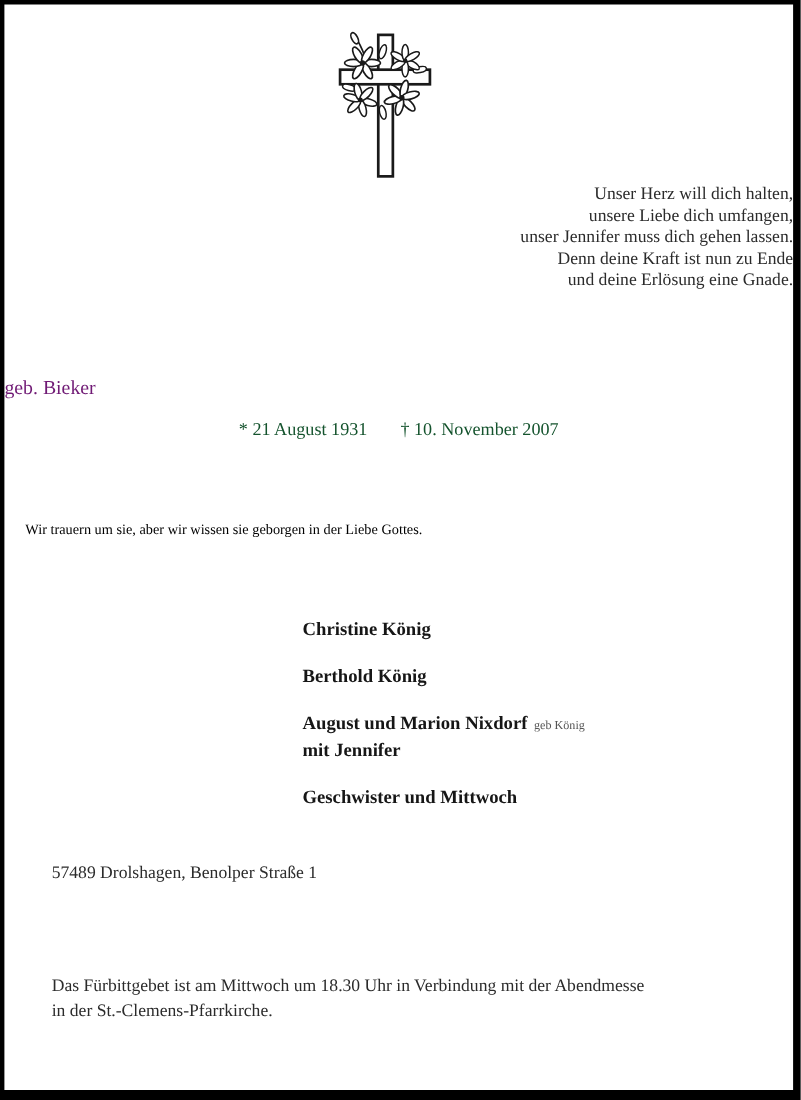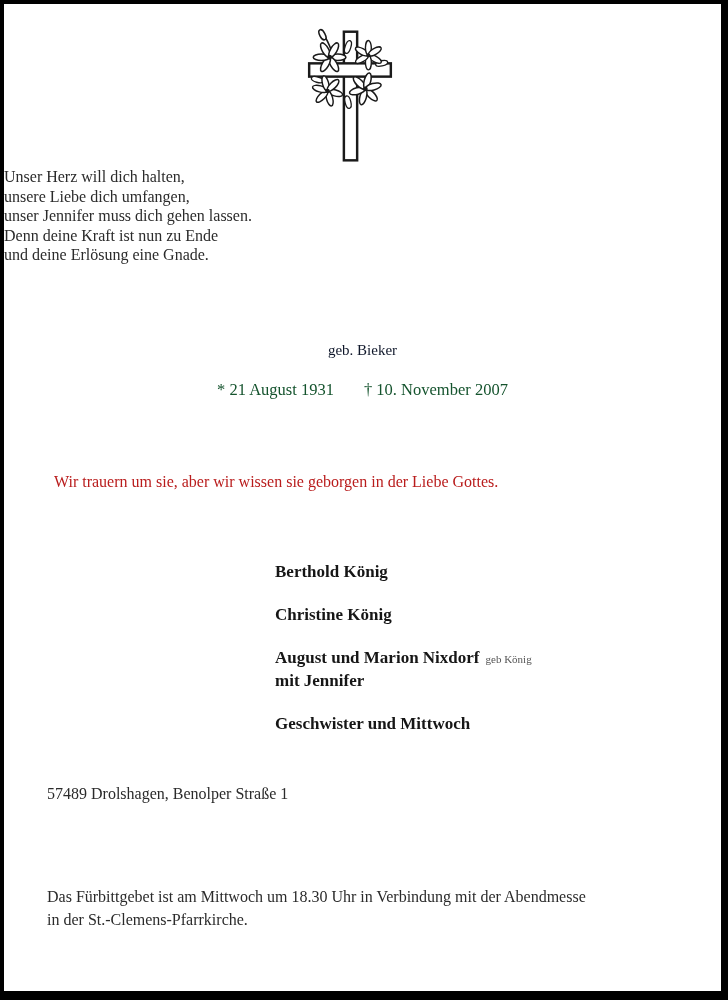--- a/index.html
+++ b/index.html
@@ -28,7 +28,7 @@
     top: 163px;
     left: 0;
     right: 0;
-    text-align: left;
+    text-align: right;
     font-size: 16px;
     line-height: 19.6px;
     color: #2b2b2b;

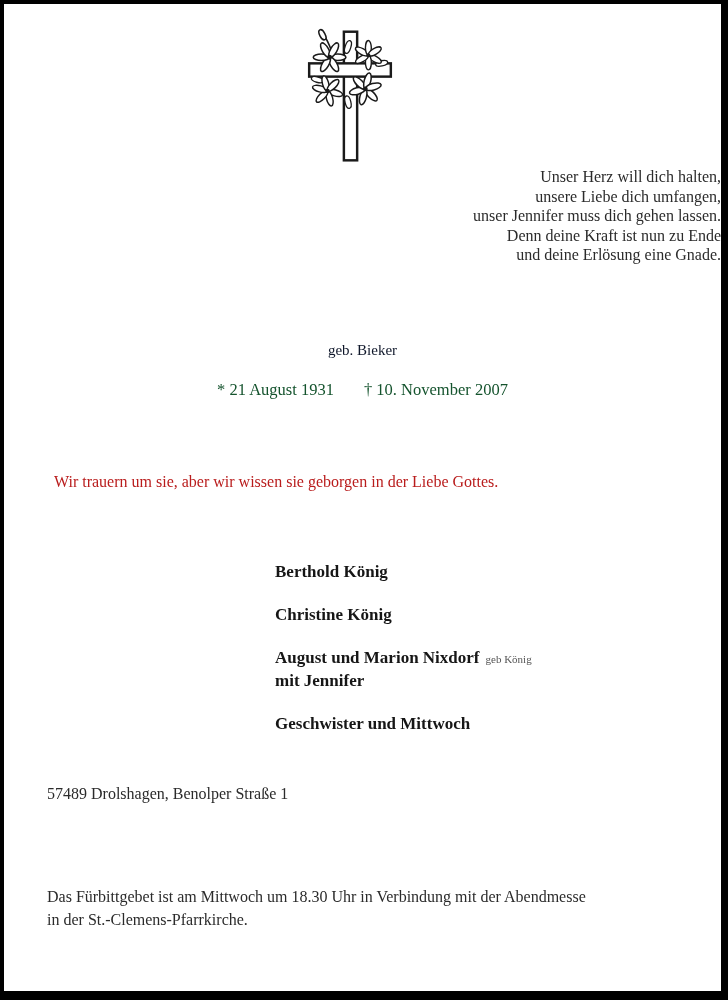--- a/index.html
+++ b/index.html
@@ -49,9 +49,8 @@
     top: 338px;
     left: 0;
     right: 0;
-    text-align: center;
-    font-size: 15px;
-    color: #0f172a;
+    font-size: 18px;
+    color: #701a75;
   }
   .dates {
     position: absolute;

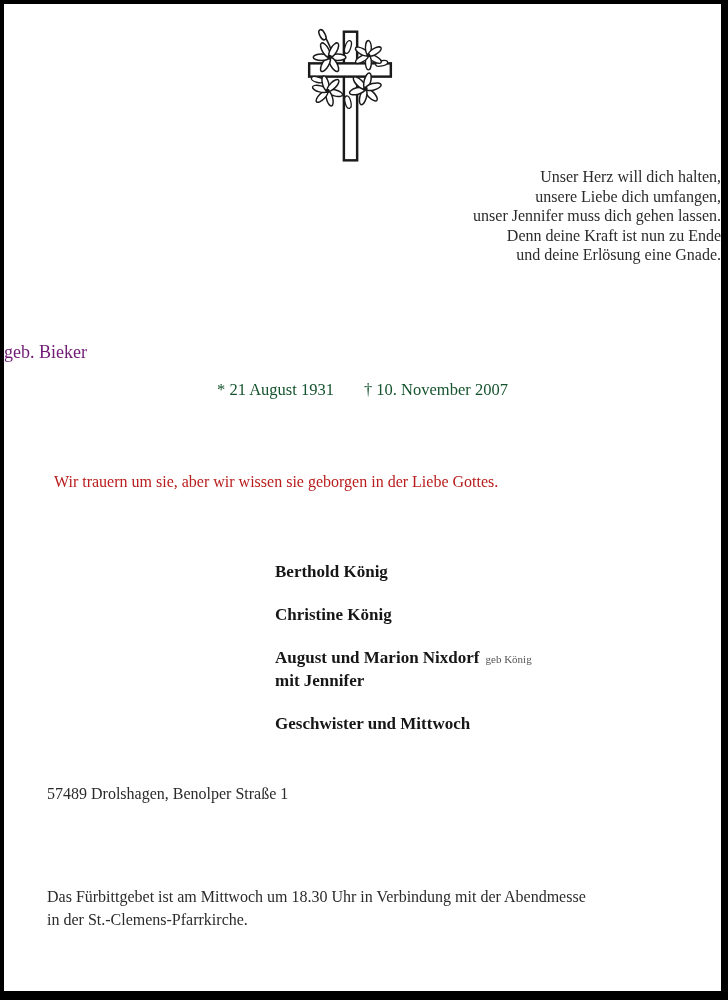--- a/index.html
+++ b/index.html
@@ -65,9 +65,9 @@
   .mourning-line {
     position: absolute;
     top: 469px;
-    left: 50px;
-    font-size: 16px;
-    color: #b91c1c;
+    left: 19px;
+    font-size: 13px;
+    color: #000000;
   }
   .mourners {
     position: absolute;

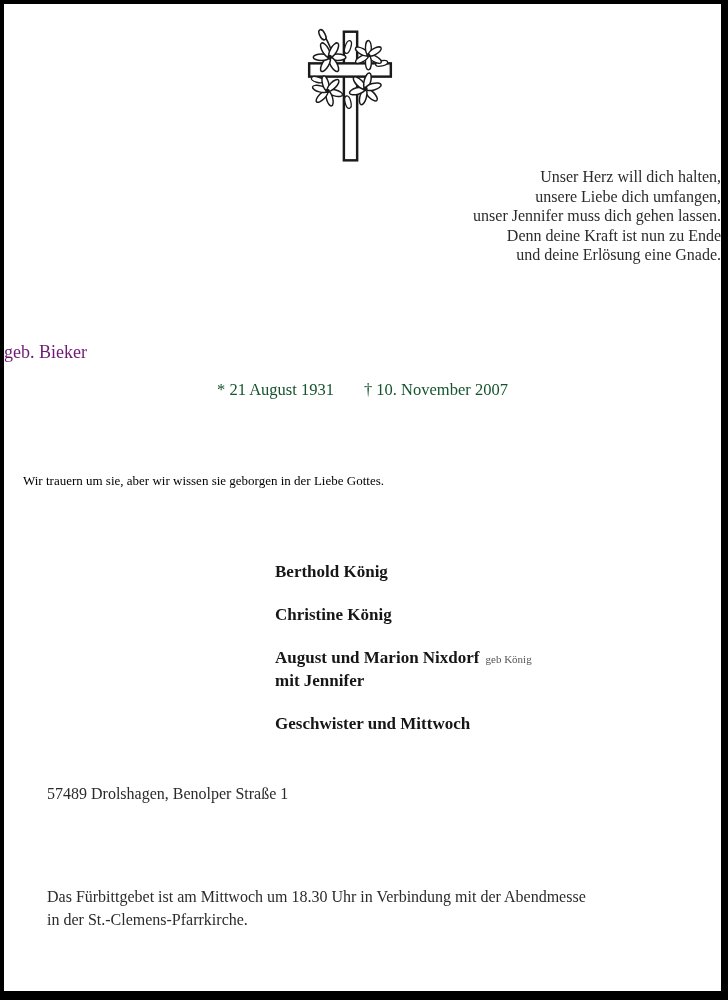--- a/index.html
+++ b/index.html
@@ -184,10 +184,10 @@
 
   <div class="mourners">
     <div class="mourner-group">
+      <span>Christine König</span>
+    </div>
+    <div class="mourner-group">
       <span>Berthold König</span>
-    </div>
-    <div class="mourner-group">
-      <span>Christine König</span>
     </div>
     <div class="mourner-group">
       <div>

